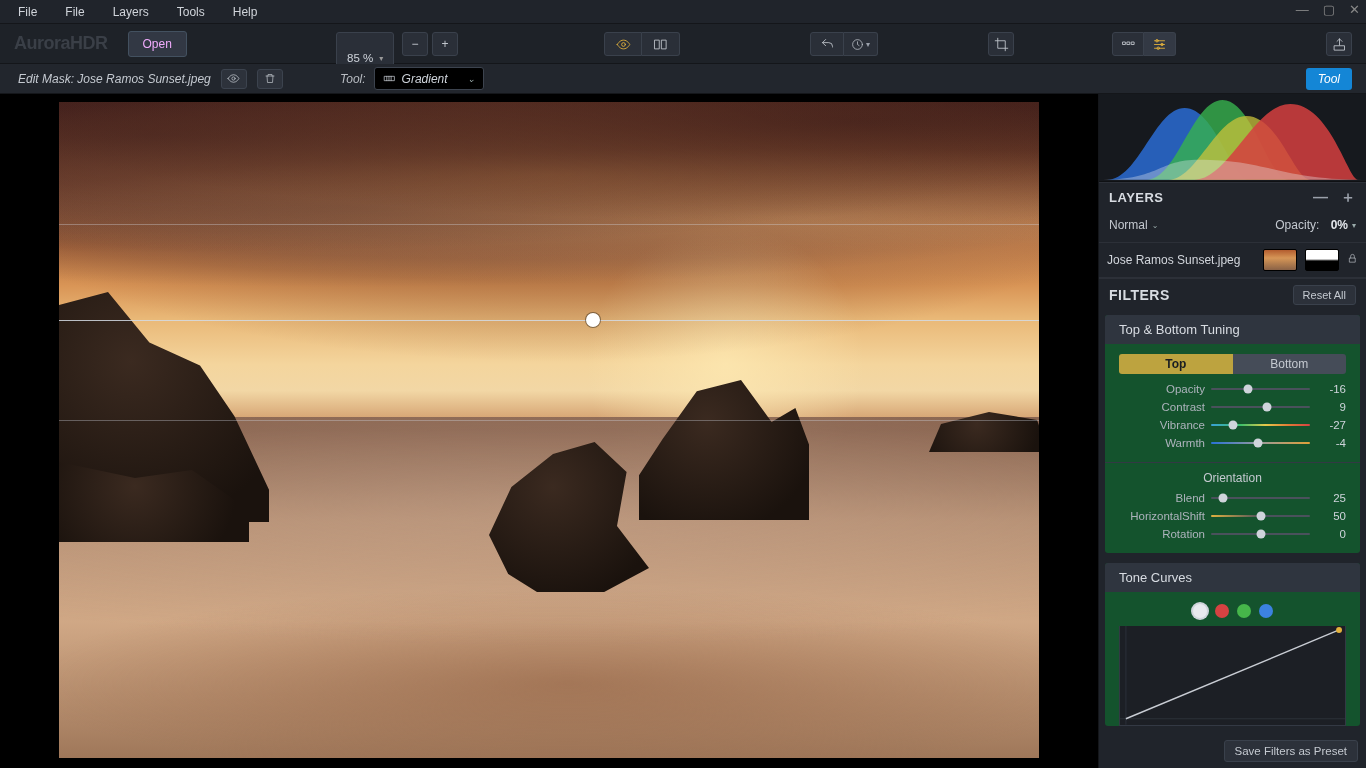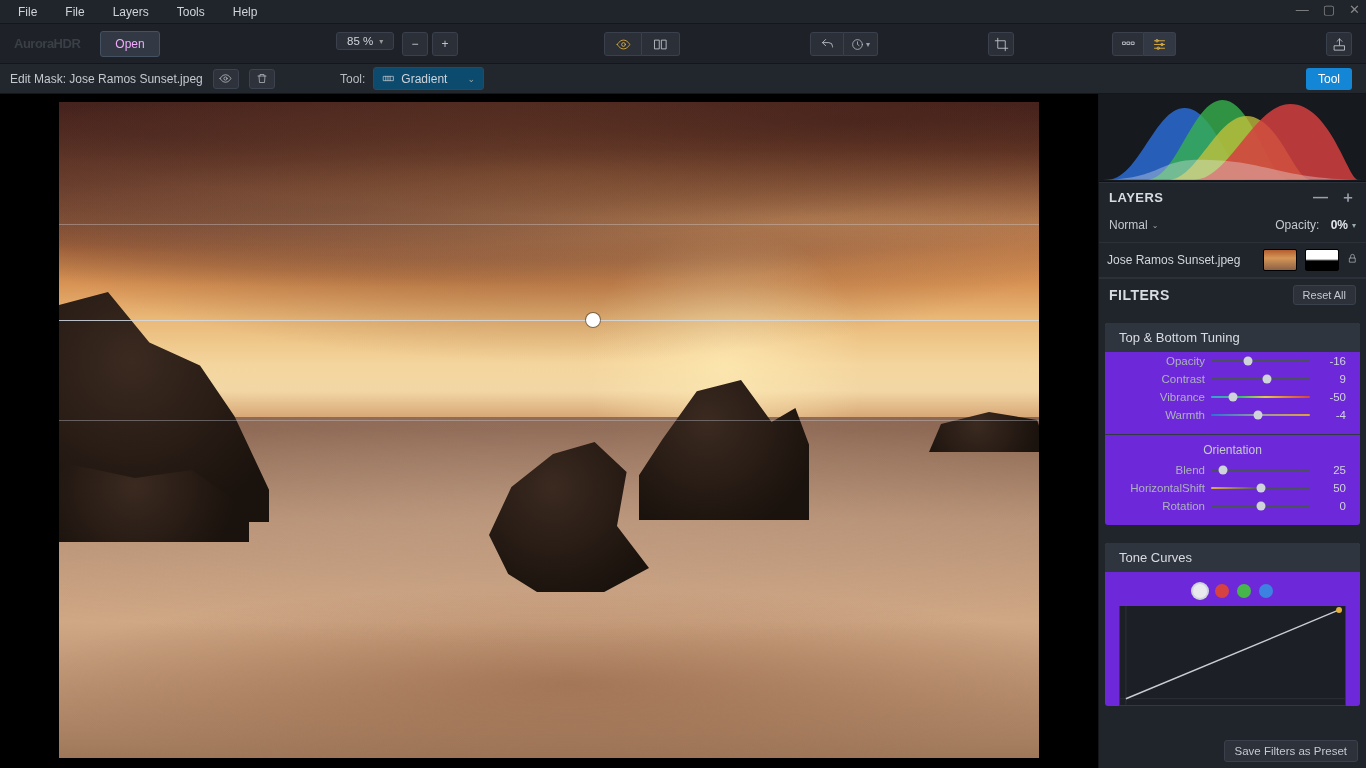--- a/index.html
+++ b/index.html
@@ -27,7 +27,7 @@
     border-bottom: 1px solid #14161a;
     display:flex; align-items:center; position:relative;
   }
-  .logo { margin-left:14px; font-size:13px; font-weight:600; color:#3a3f47; letter-spacing:-0.5px;}
+  .logo { margin-left:14px; font-size:18px; font-weight:600; color:#3a3f47; letter-spacing:-0.5px;}
   .btn-open{
     margin-left:20px; background:#323844; border:1px solid #435160;
     border-radius:3px; padding:5px 14px; color:#f0abfc; cursor:default;

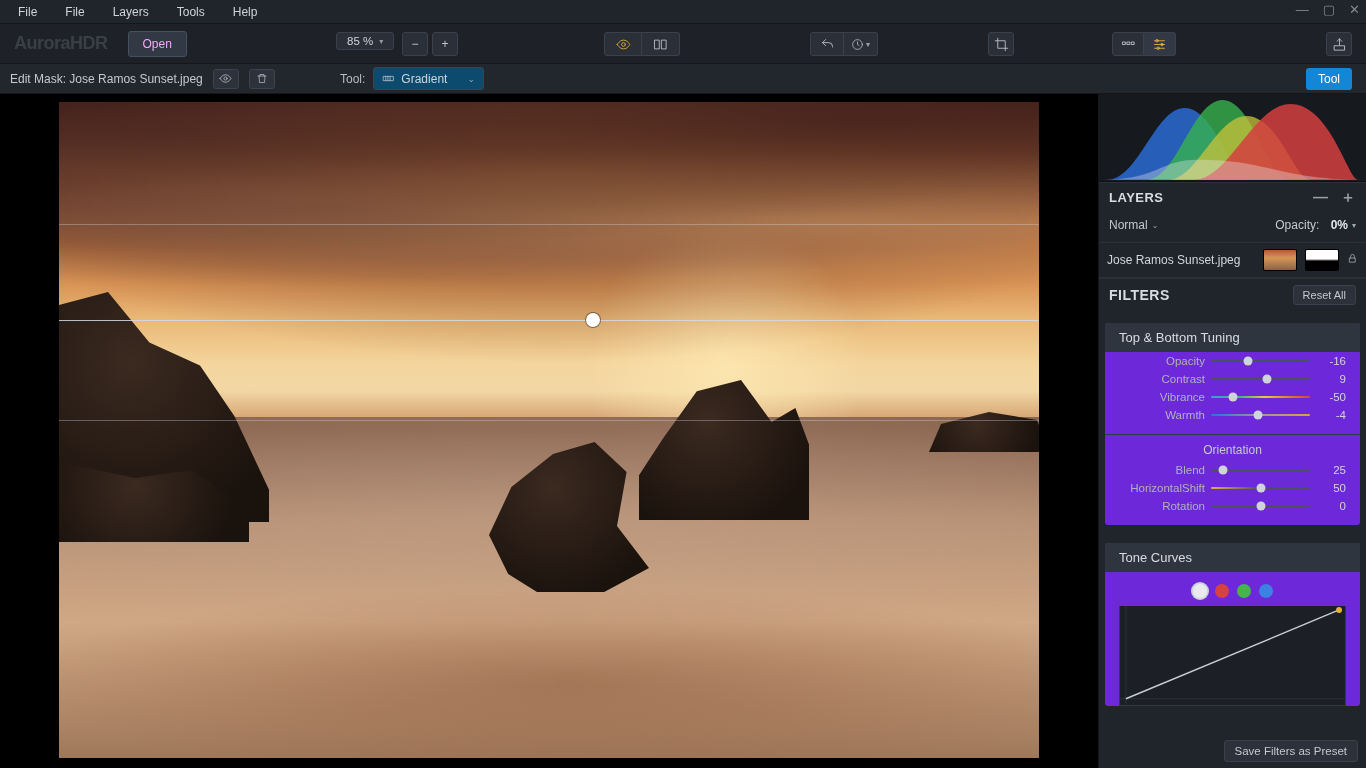--- a/index.html
+++ b/index.html
@@ -35,7 +35,7 @@
   .zoom{
     position:absolute; left:336px; top:8px;
     background:#2a2f38; border:1px solid #3a414c; border-radius:3px;
-    padding:2px 10px; color:#cfd4db; font-size:11.5px; display:flex; align-items:center; gap:6px;
+    padding:19px 10px; color:#cfd4db; font-size:11.5px; display:flex; align-items:center; gap:6px;
     min-width:52px; justify-content:center;
   }
   .zoom .chev{font-size:8px; color:#999;}

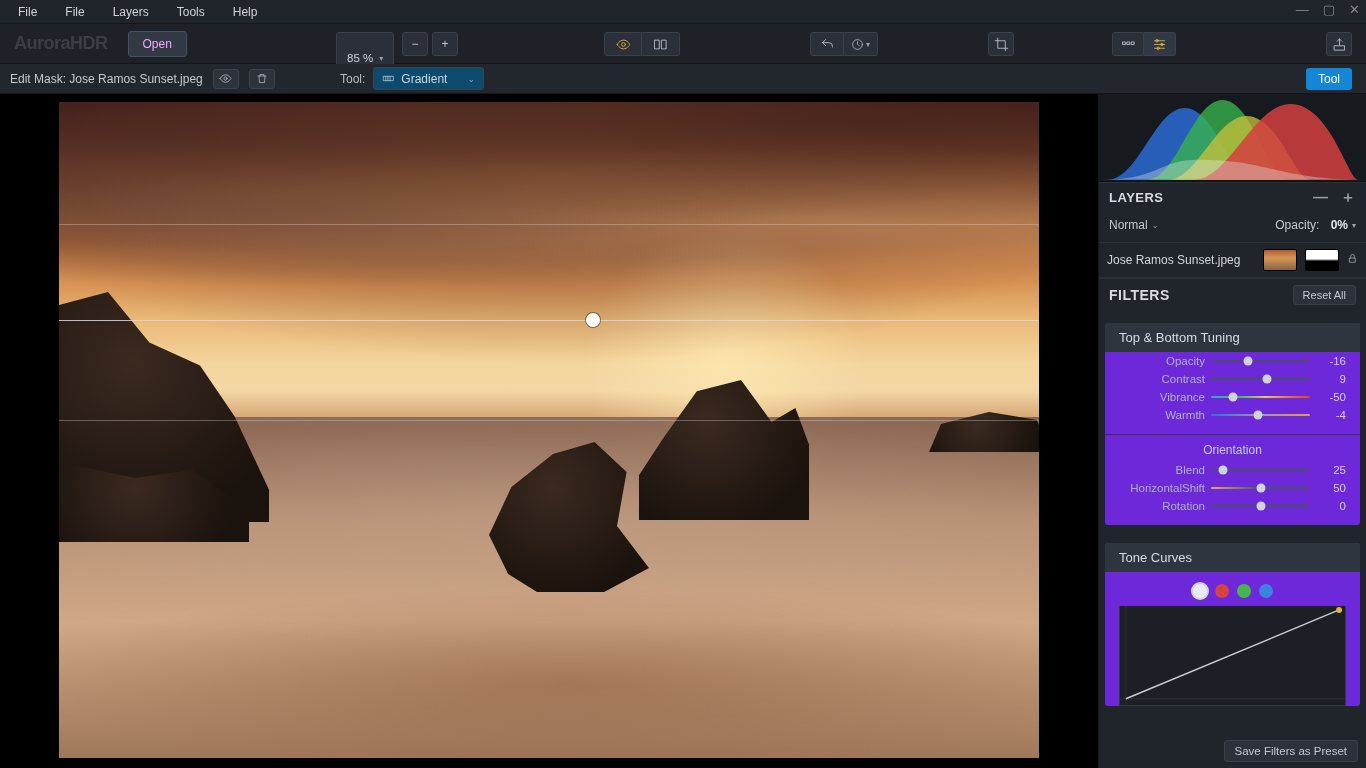--- a/index.html
+++ b/index.html
@@ -60,7 +60,7 @@
   
   .subbar{
     height:30px;background:#22262d;border-bottom:1px solid #14161a;
-    display:flex;align-items:center;padding:0 10px;position:relative;
+    display:flex;align-items:center;padding:0 18px;position:relative;font-style:italic;
   }
   .subbar .label{color:#c4c9d0;font-size:12px;}
   .subbar .iconbtn{

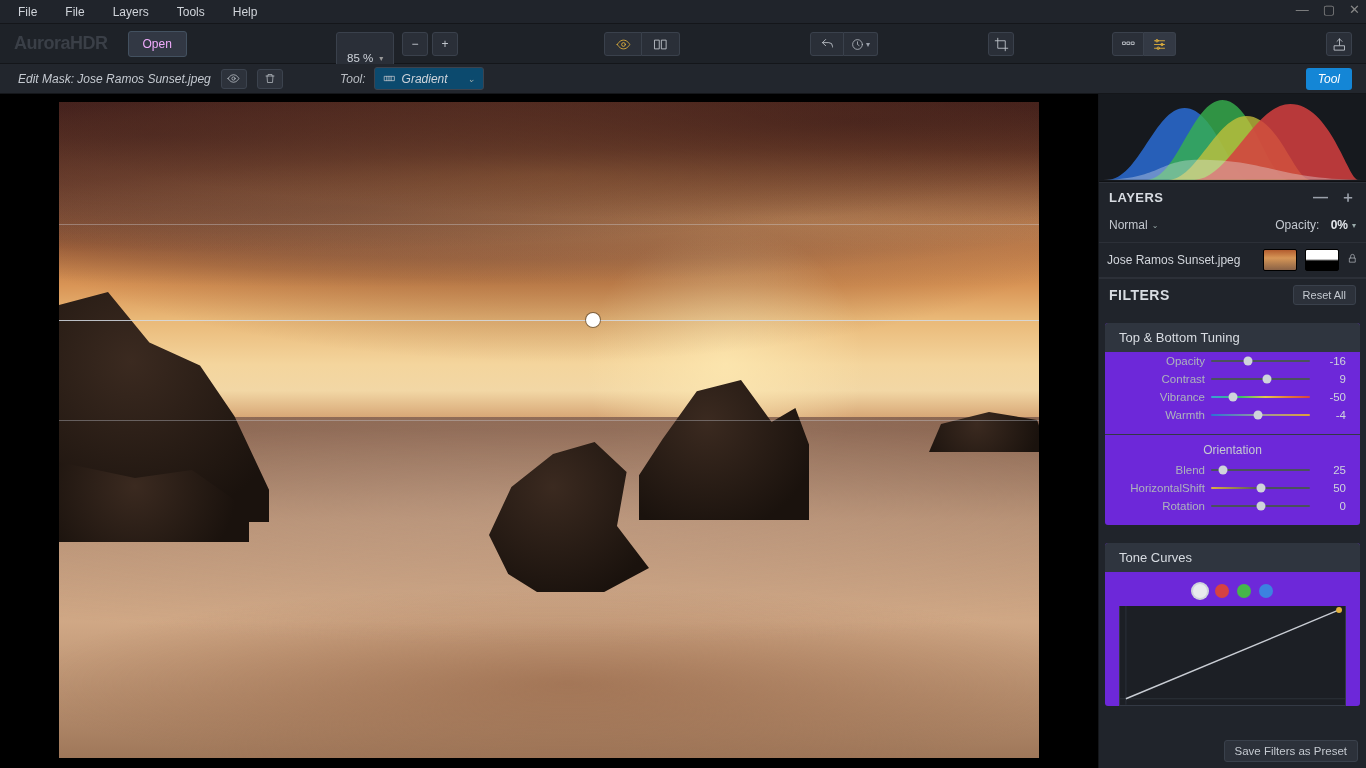--- a/index.html
+++ b/index.html
@@ -70,7 +70,7 @@
   }
   .subbar .toolgrp{position:absolute;left:340px;display:flex;align-items:center;gap:8px;}
   .tool-dd{
-    background:#0c4a6e;border:1px solid #3c434e;border-radius:3px;
+    background:#000000;border:1px solid #3c434e;border-radius:3px;
     padding:3px 8px;display:flex;align-items:center;gap:20px;color:#cfd4db;
     min-width:110px;justify-content:space-between;
   }

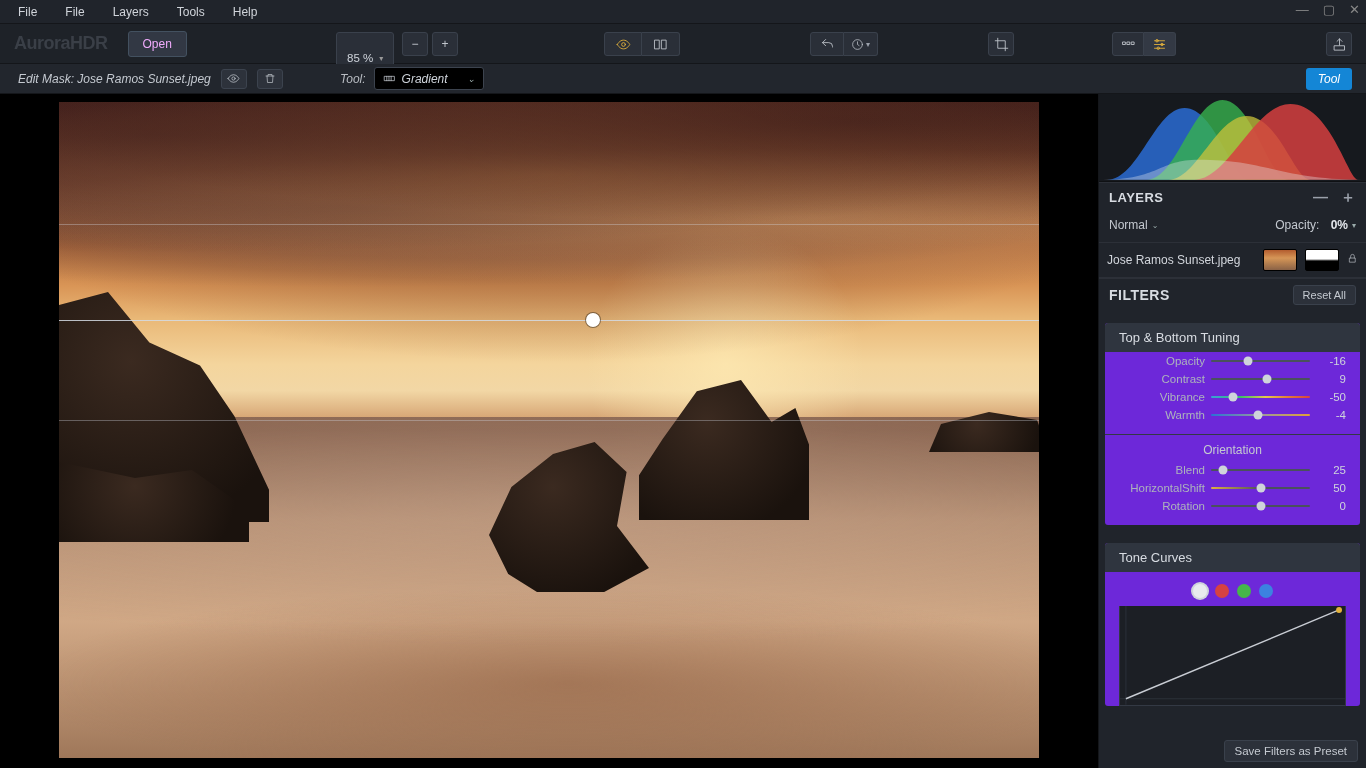--- a/index.html
+++ b/index.html
@@ -141,7 +141,7 @@
   .filters-hd{display:flex;align-items:center;justify-content:space-between;padding:6px 10px;border-top:1px solid #2c3038;}
   .filters-hd .title{font-weight:600;font-size:14px;letter-spacing:.5px;color:#d8dce2;text-align:center;}
   .reset{background:#2c313a;border:1px solid #3a414c;border-radius:3px;padding:3px 9px;font-size:11px;color:#c4c9d0;}
-  .filter-card{margin:12px 6px 6px;background:#6d28d9;border-radius:3px;overflow:hidden;}
+  .filter-card{margin:4px 6px 6px;background:#14532d;border-radius:3px;overflow:hidden;}
   .fc-hd{padding:7px 14px;background:#2f353f;color:#d8dce2;font-size:13px;}
   .tabpair{display:flex;margin:10px 14px 6px;border-radius:3px;overflow:hidden;}
   .tabpair .t{flex:1;text-align:center;padding:3px 0;font-size:12px;cursor:default;}

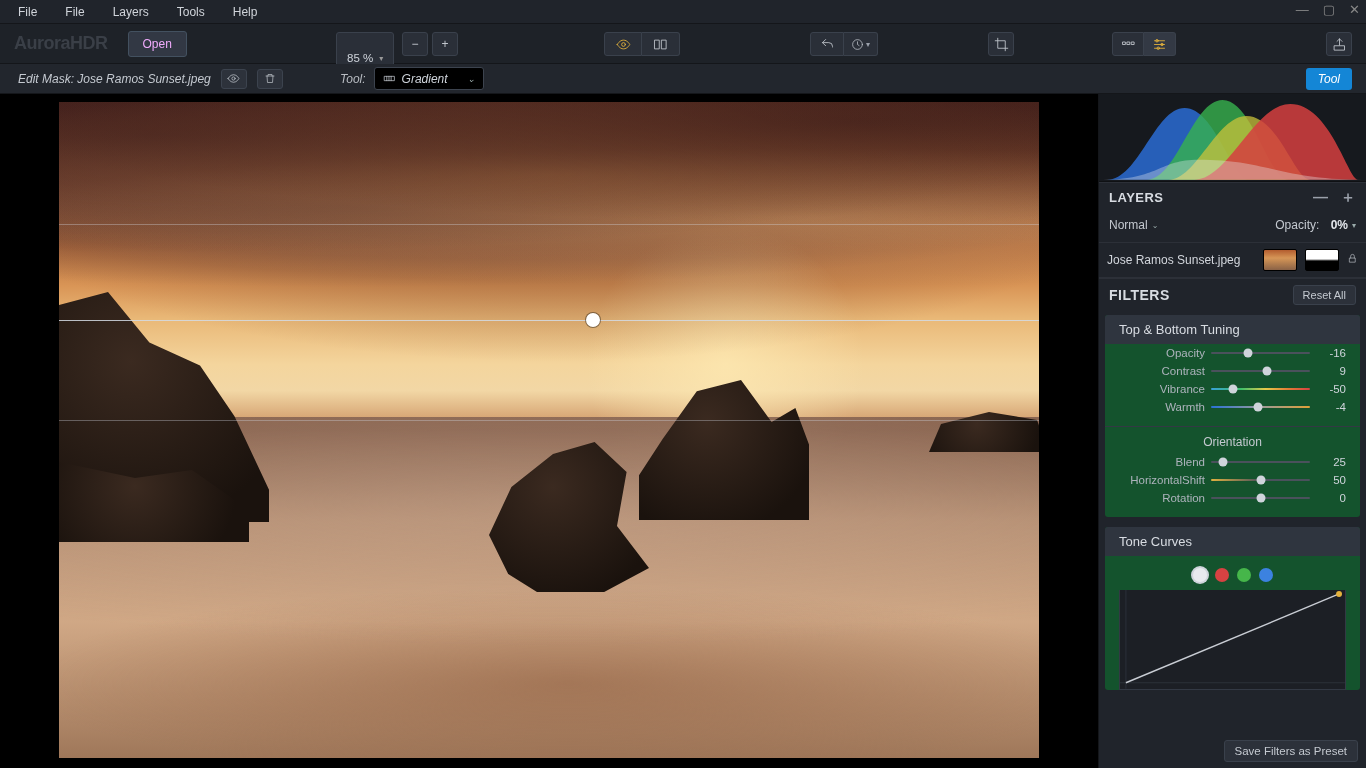--- a/index.html
+++ b/index.html
@@ -369,6 +369,10 @@
 
     <div class="filter-card">
       <div class="fc-hd">Top &amp; Bottom Tuning</div>
+      <div class="tabpair">
+        <div class="t active">Top</div>
+        <div class="t inactive">Bottom</div>
+      </div>
       <div id="tbt-sliders">
           <div class="sld-row">
     <span class="lbl">Opacity</span>

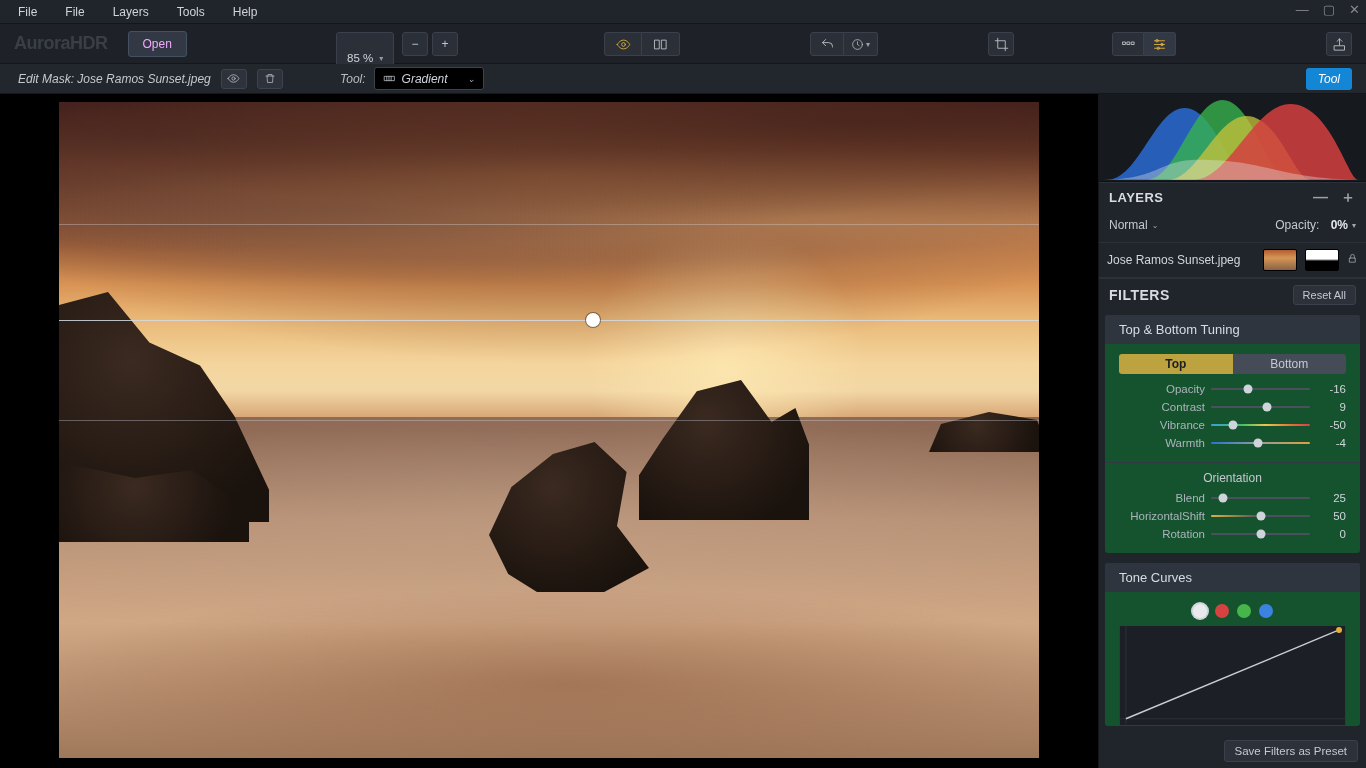--- a/index.html
+++ b/index.html
@@ -393,7 +393,7 @@
     <span class="track plain vib">
       <span class="knob" style="left:22%"></span>
     </span>
-    <span class="val">-50</span>
+    <span class="val">-27</span>
   </div>
           <div class="sld-row">
     <span class="lbl">Warmth</span>

